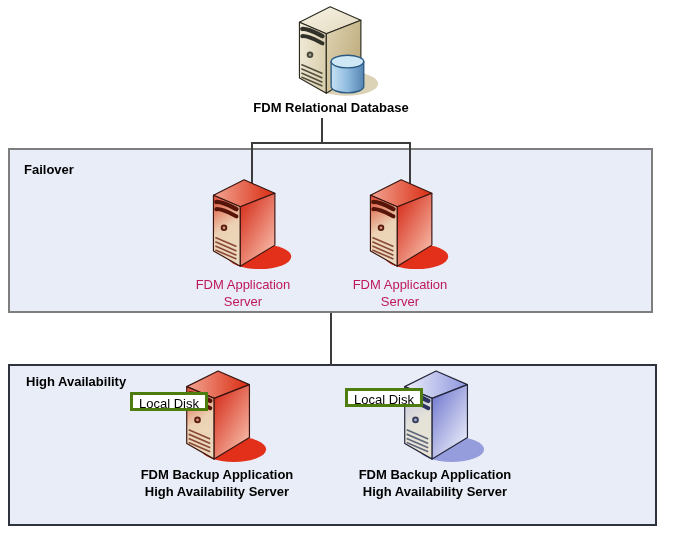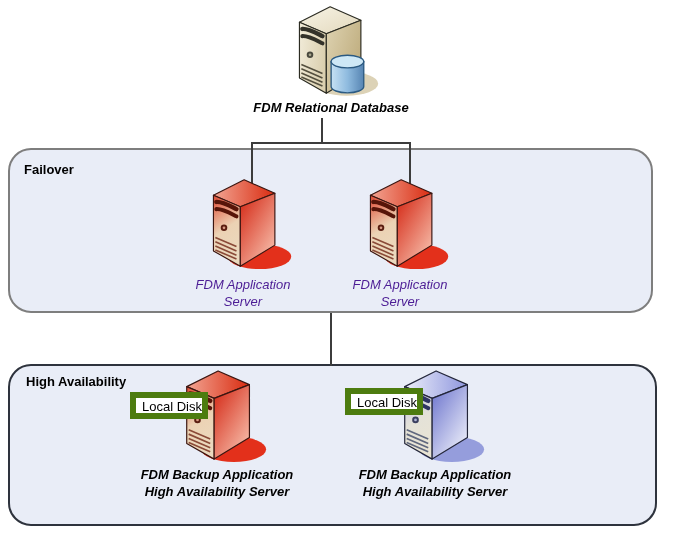--- a/index.html
+++ b/index.html
@@ -40,7 +40,7 @@
   }
   .disk1{left:130px;top:392px;}
   .disk2{left:345px;top:388px;}
-  .z-box{z-index:1;border-radius:23px;} .z-line{z-index:2;} .z-icon{z-index:3;} .z-lbl{z-index:4;font-style:italic;}
+  .z-box{z-index:1;border-radius:23px;} .z-line{z-index:2;} .z-icon{z-index:3;} .z-lbl{z-index:4;}
 </style>
 </head>
 <body>

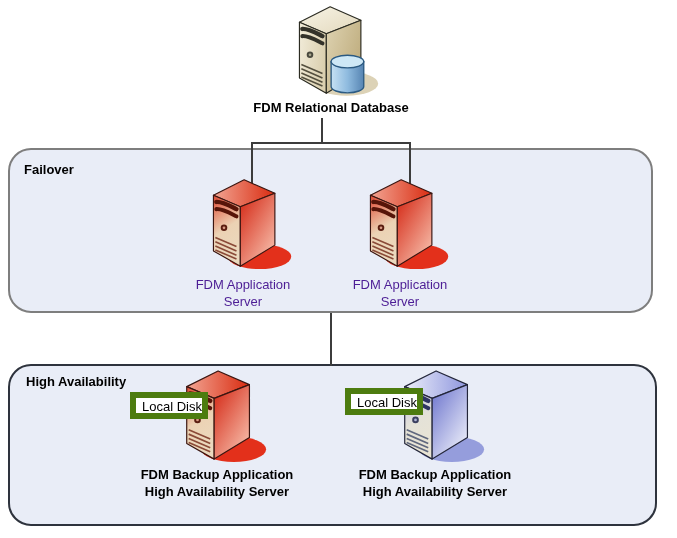--- a/index.html
+++ b/index.html
@@ -40,7 +40,7 @@
   }
   .disk1{left:130px;top:392px;}
   .disk2{left:345px;top:388px;}
-  .z-box{z-index:1;border-radius:23px;} .z-line{z-index:2;} .z-icon{z-index:3;} .z-lbl{z-index:4;}
+  .z-box{z-index:1;} .z-line{z-index:2;} .z-icon{z-index:3;} .z-lbl{z-index:4;}
 </style>
 </head>
 <body>

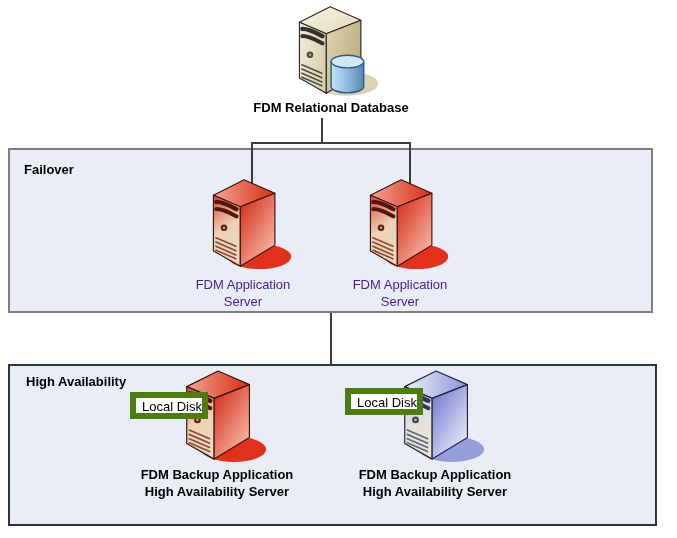--- a/index.html
+++ b/index.html
@@ -27,7 +27,7 @@
   .backup-icon{left:390px;top:367px;}
   .lbl{position:absolute;text-align:center;font-size:13px;line-height:17px;}
   .db-lbl{left:221px;top:99px;width:220px;font-weight:bold;}
-  .app-lbl{color:#4c1d95;}
+  .app-lbl{color:#be185d;}
   .app1-lbl{left:163px;top:276px;width:160px;}
   .app2-lbl{left:320px;top:276px;width:160px;}
   .ha-lbl{font-weight:bold;}

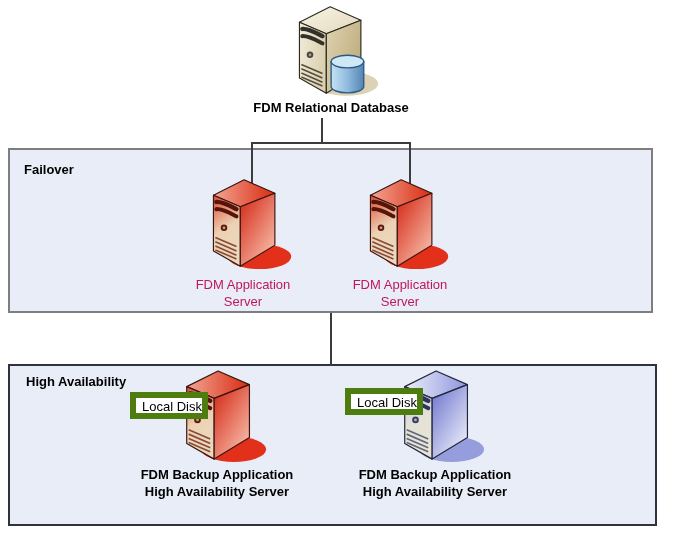--- a/index.html
+++ b/index.html
@@ -34,8 +34,8 @@
   .primary-lbl{left:112px;top:466px;width:210px;}
   .backup-lbl{left:330px;top:466px;width:210px;text-align:center;}
   .disk-tag{
-    position:absolute;width:78px;height:27px;background:#ffffff;
-    border:6px solid #4d7c0f;box-sizing:border-box;font-size:13px;line-height:17px;
+    position:absolute;width:78px;height:19px;background:#ffffff;
+    border:3px solid #4d7c0f;box-sizing:border-box;font-size:13px;line-height:17px;
     padding-left:6px;white-space:nowrap;overflow:hidden;z-index:6;
   }
   .disk1{left:130px;top:392px;}

